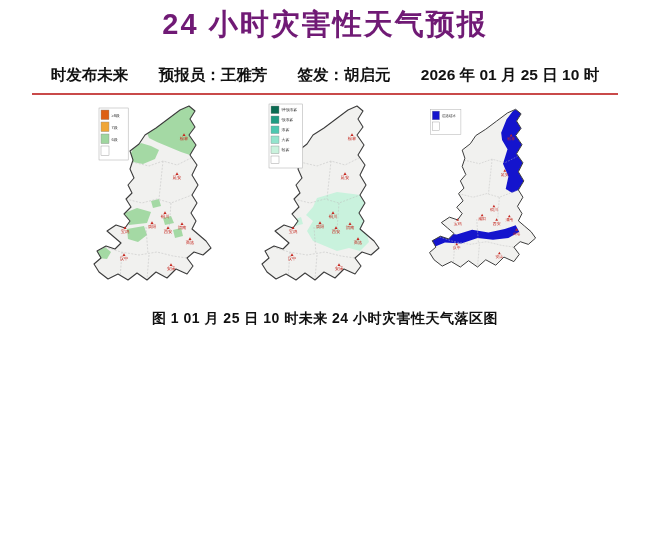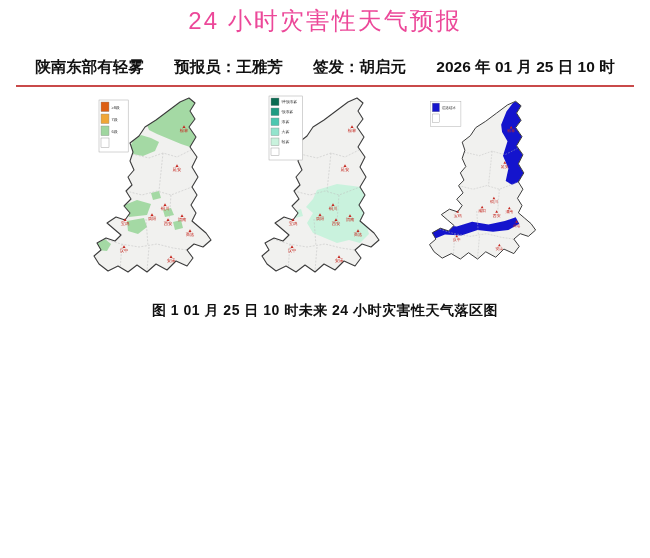--- a/index.html
+++ b/index.html
@@ -15,10 +15,10 @@
   .title {
     margin-top: 5px;
     text-align: center;
-    font-size: 24px;
-    font-weight: 400;
+    font-size: 29px;
+    font-weight: 700;
     letter-spacing: 2px;
-    color: #ec4899;
+    color: #701a75;
   }
 
   .meta-wrap { text-align: center; margin-top: 20px; }

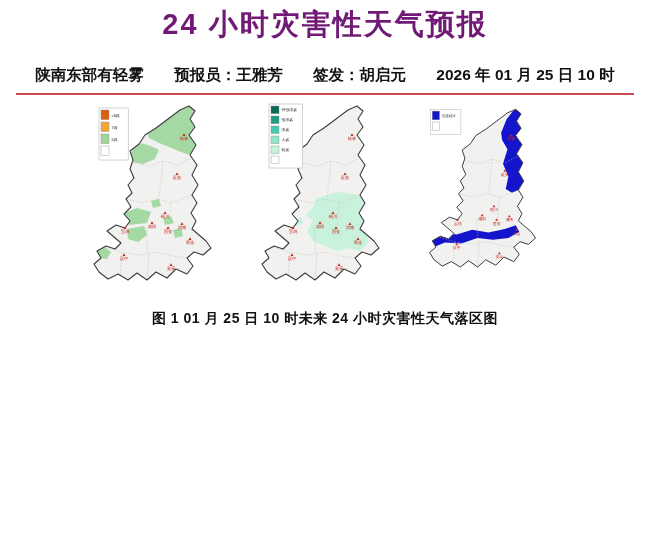--- a/index.html
+++ b/index.html
@@ -72,7 +72,7 @@
 
   <div class="meta-wrap">
     <div class="meta">
-      <span>陕南东部有轻雾</span>
+      <span>时发布未来</span>
       <span>预报员：王雅芳</span>
       <span>签发：胡启元</span>
       <span>2026 年 01 月 25 日 10 时</span>

